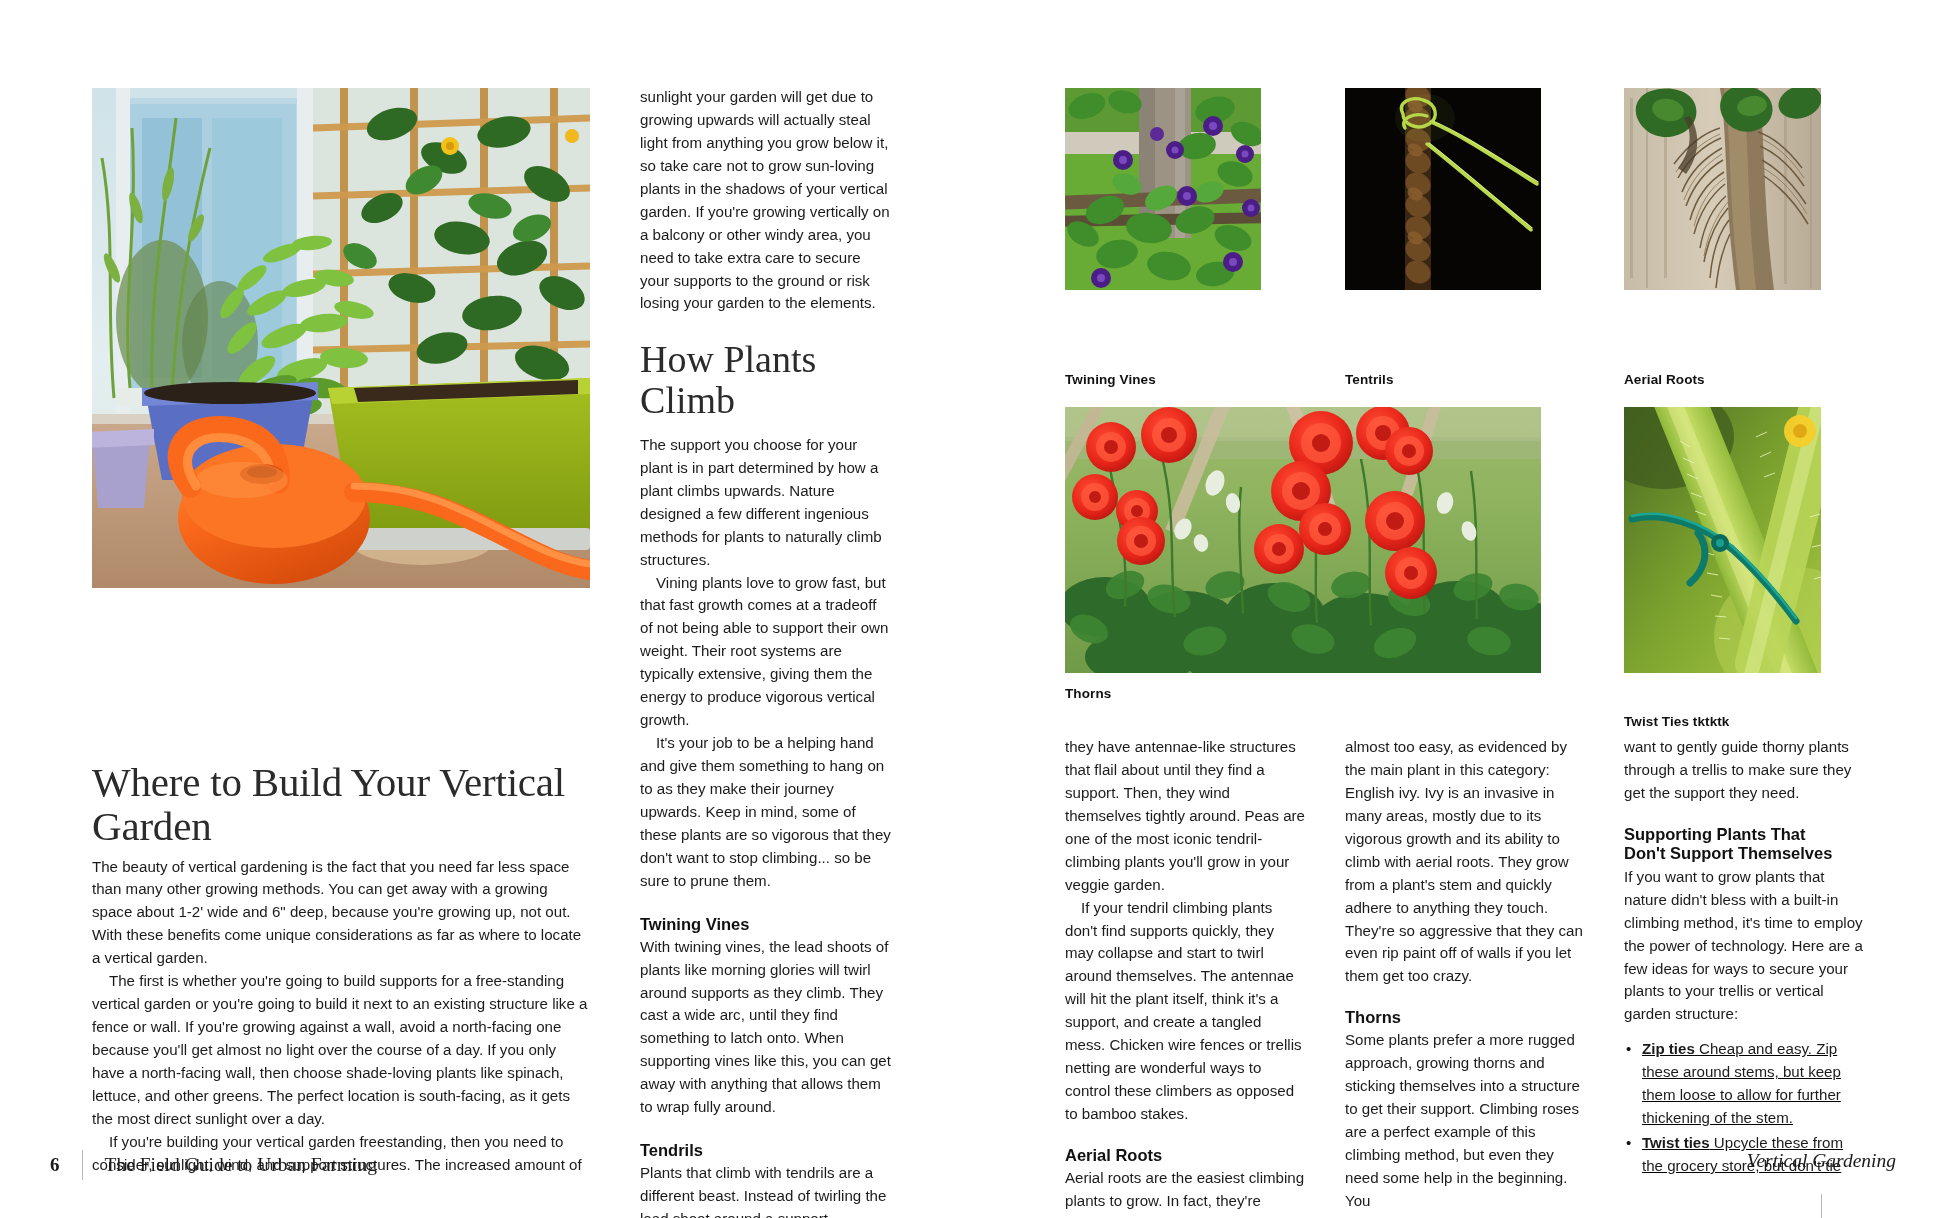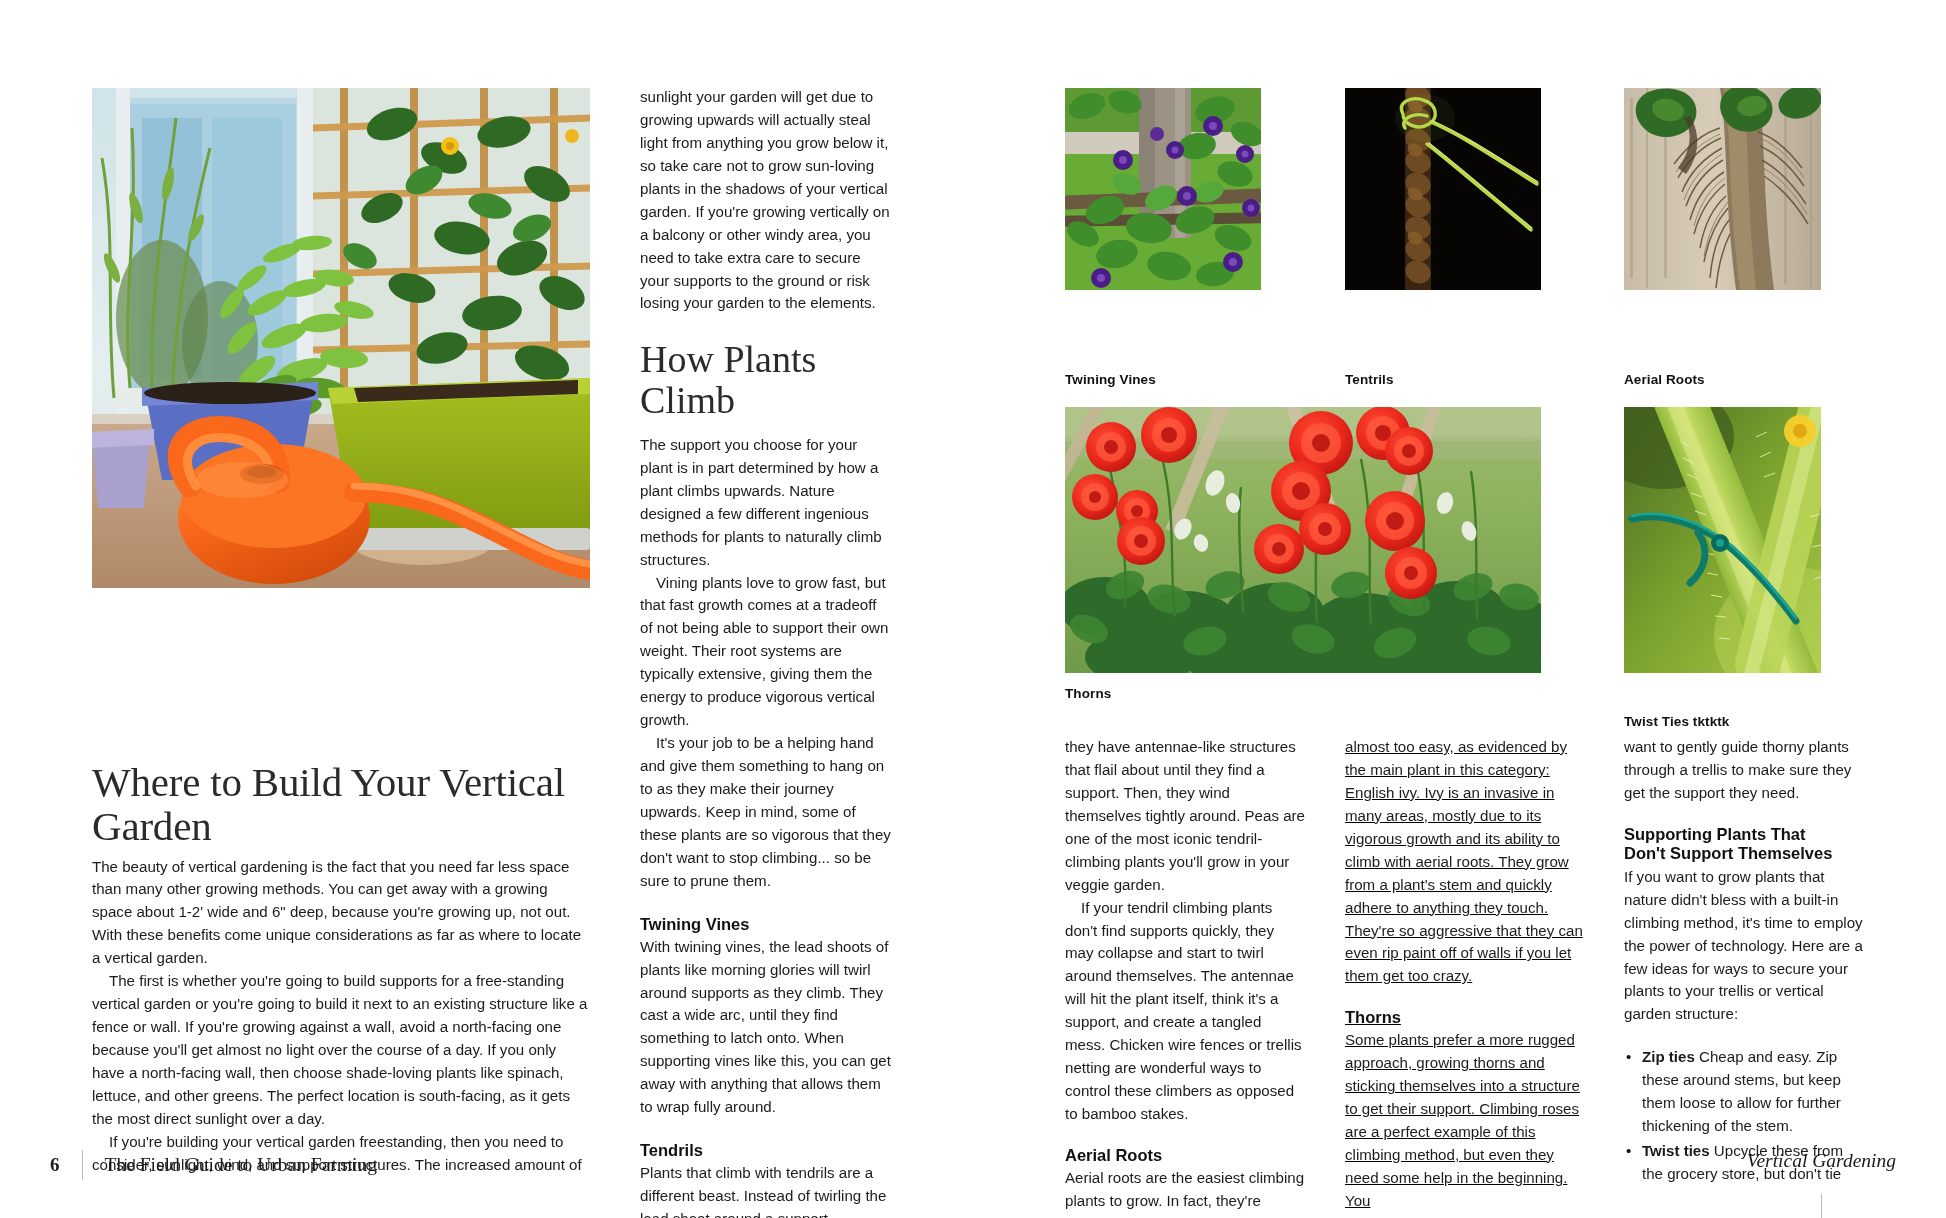--- a/index.html
+++ b/index.html
@@ -131,7 +131,7 @@
   }
   .rcol h3.two-line { line-height: 1.18; }
   .rcol-1 { left: 1065px; }
-  .rcol-2 { left: 1345px; text-decoration: underline; }
+  .rcol-2 { left: 1345px; }
   .rcol-3 { left: 1624px; width: 243px; }
 
   .bullets { margin-top: 20px; list-style: none; }

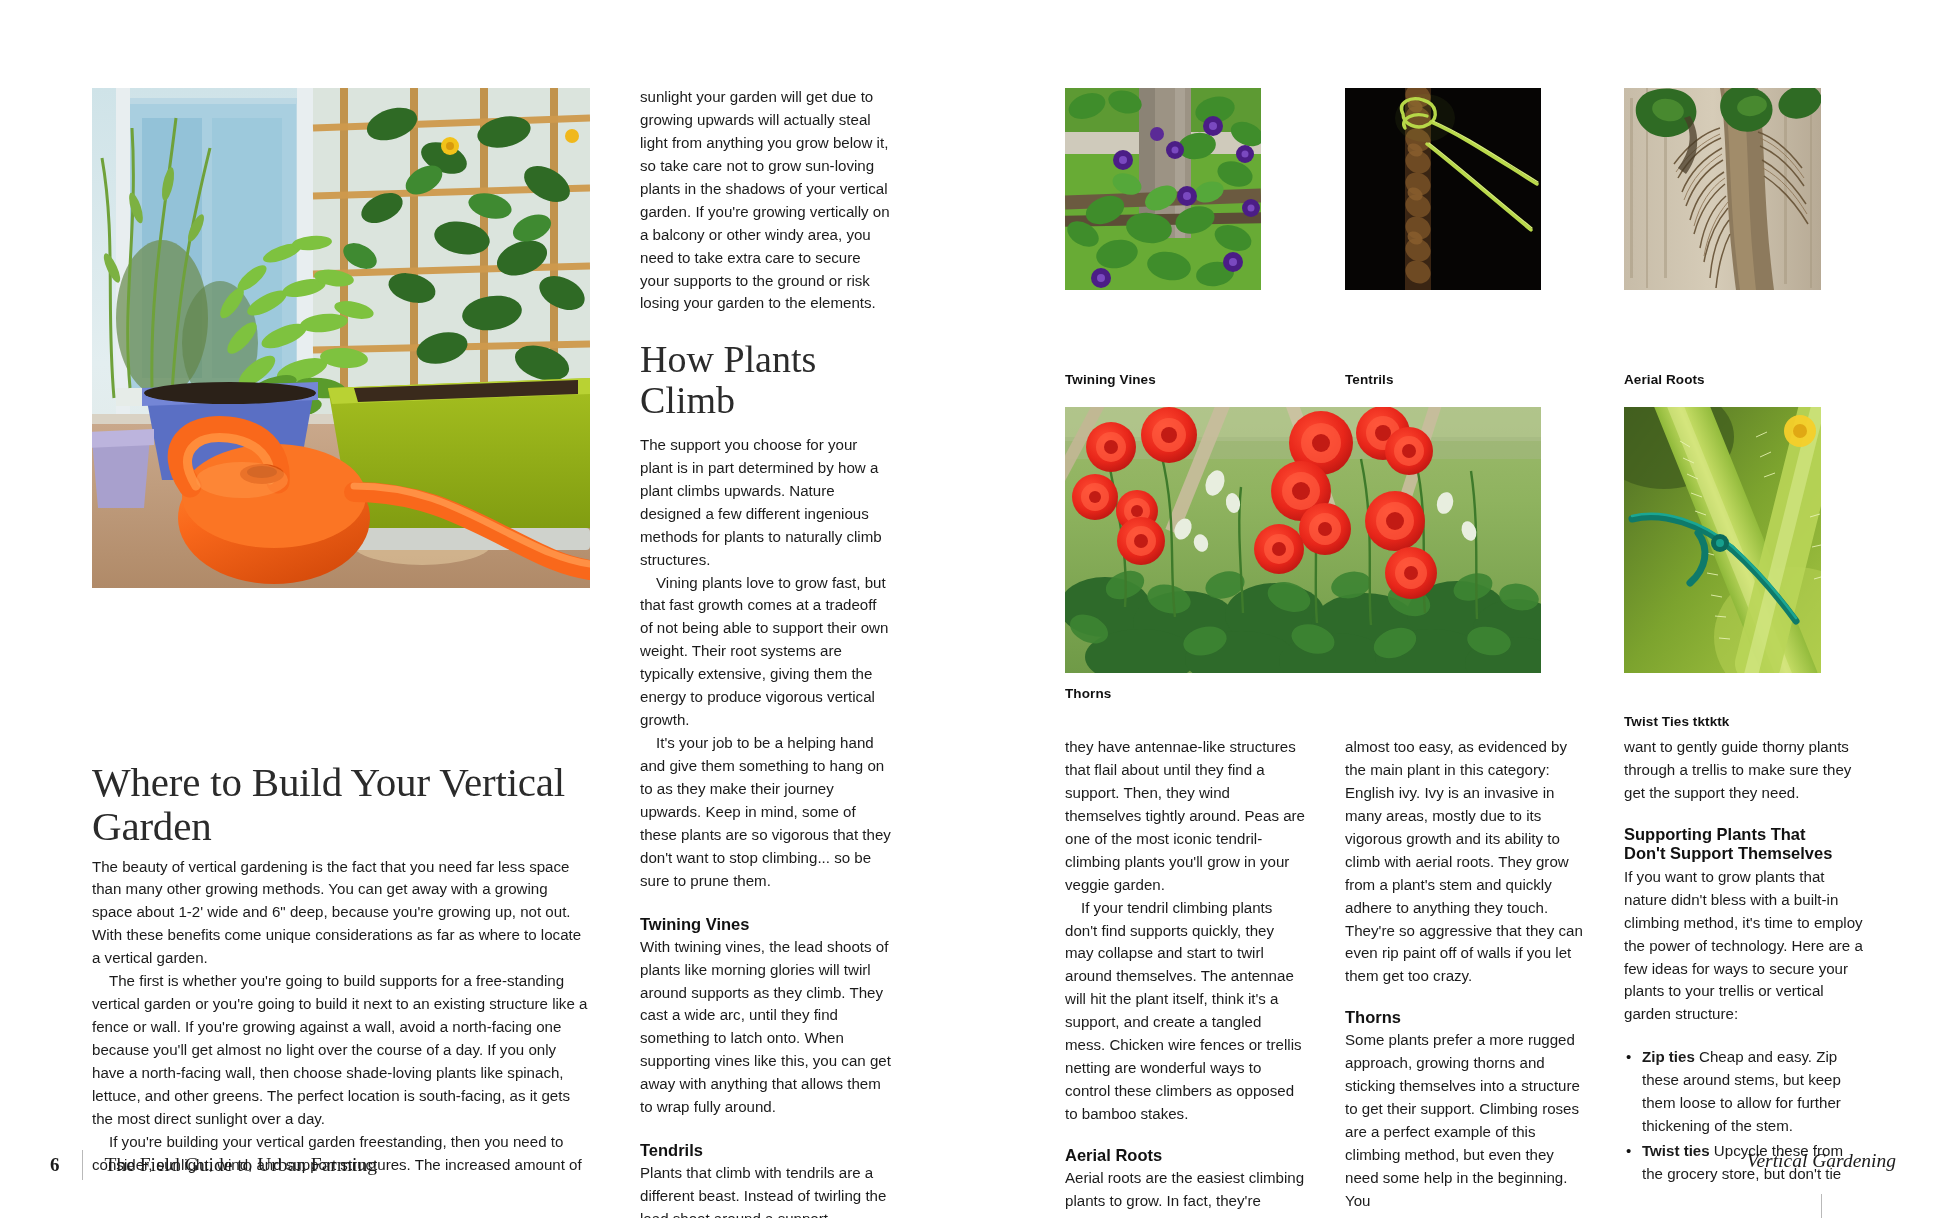--- a/index.html
+++ b/index.html
@@ -134,7 +134,7 @@
   .rcol-2 { left: 1345px; }
   .rcol-3 { left: 1624px; width: 243px; }
 
-  .bullets { margin-top: 20px; list-style: none; }
+  .bullets { margin-top: 12px; list-style: none; text-decoration: underline; }
   .bullets li {
     font-size: 15.1px;
     line-height: 1.52;

